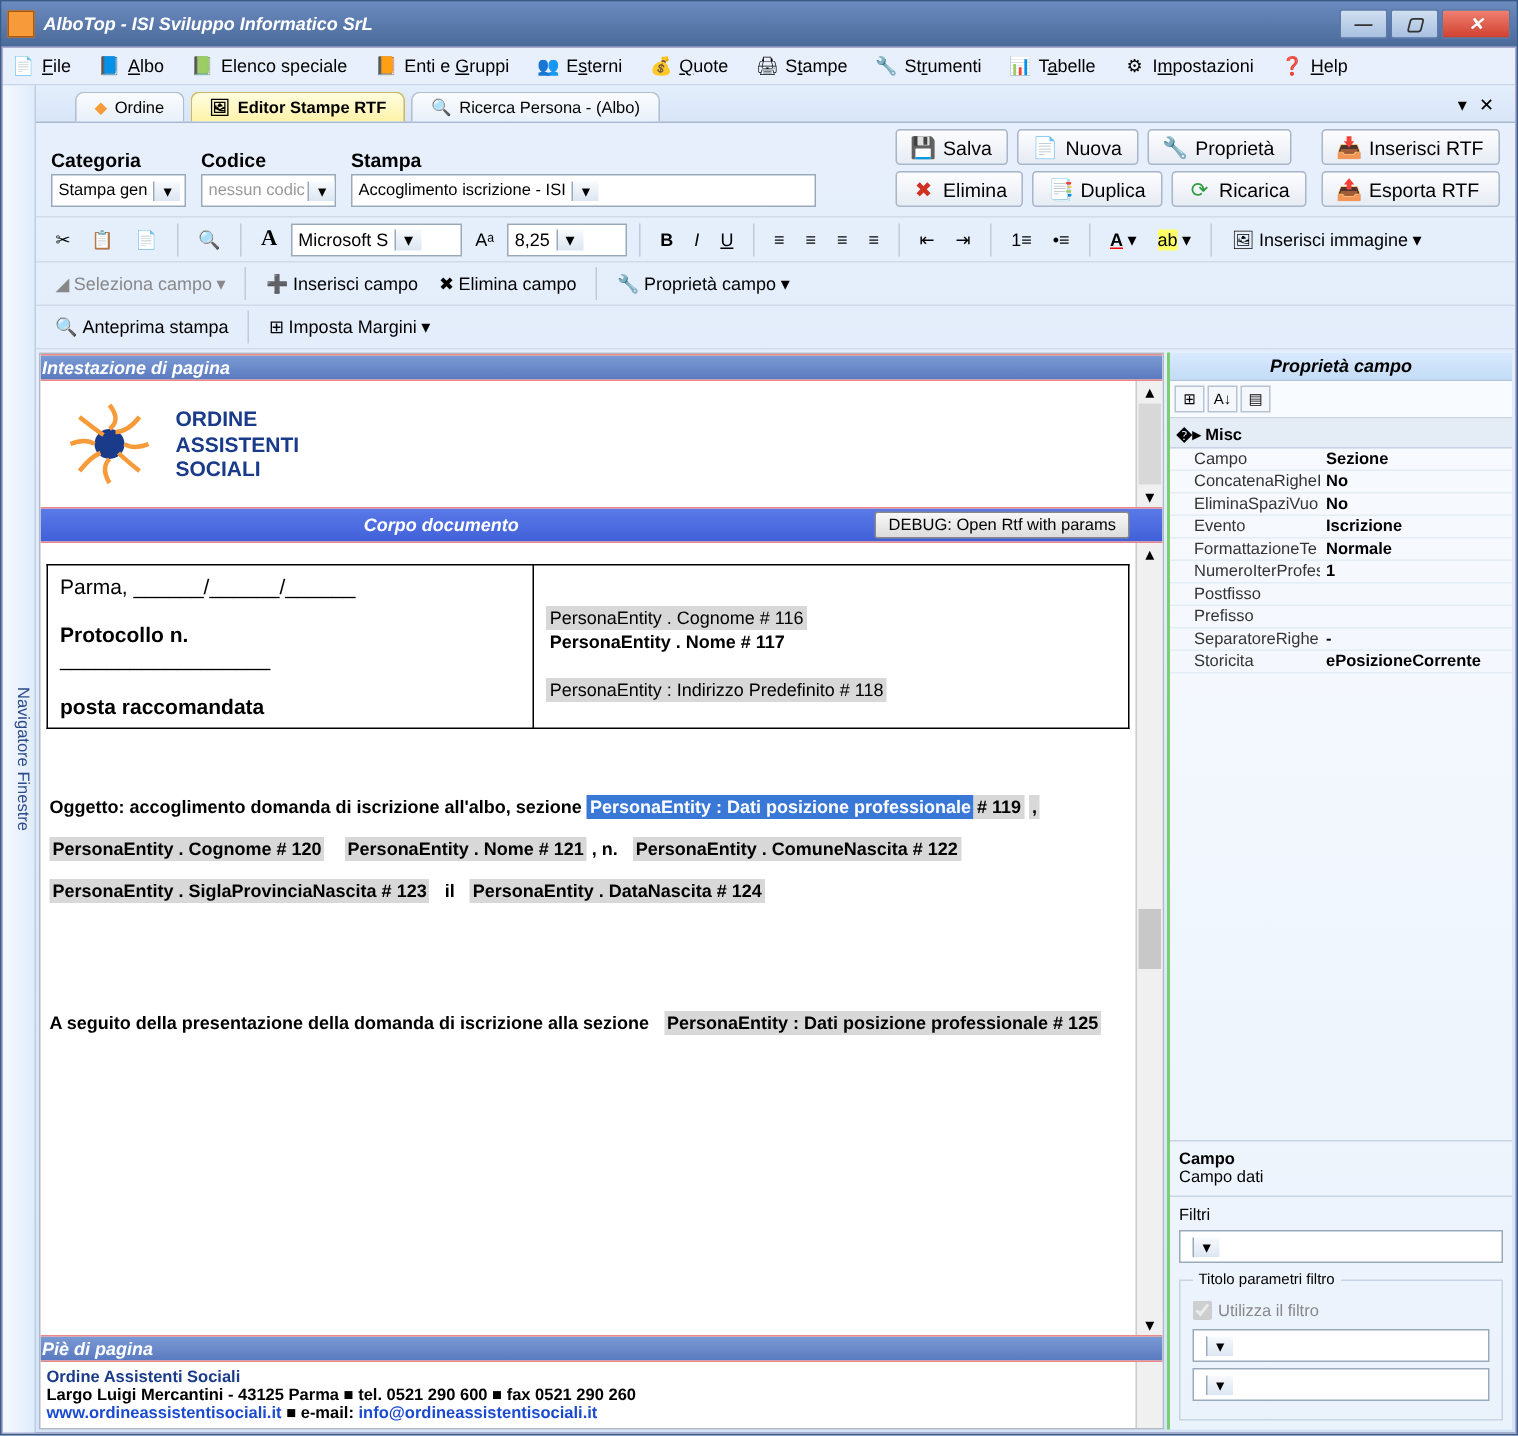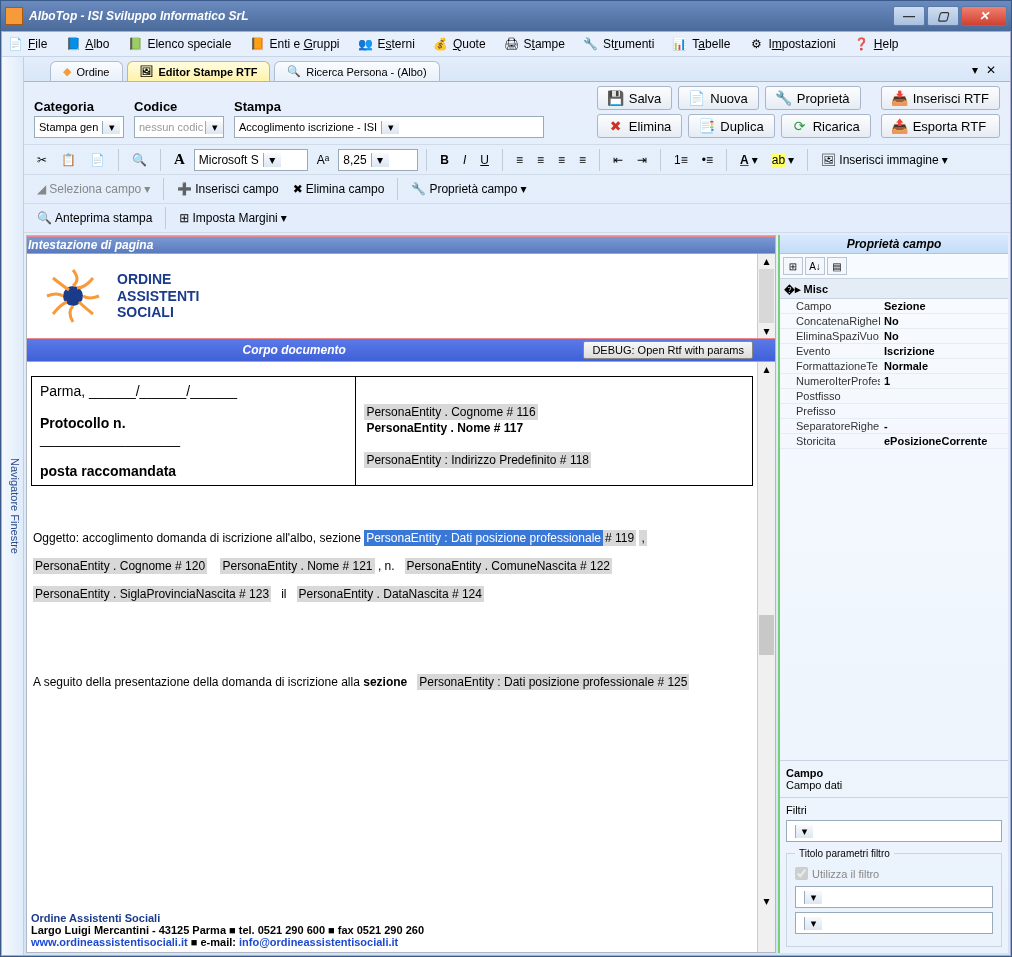--- a/index.html
+++ b/index.html
@@ -74,7 +74,7 @@
 .field-hl { background:#d8d8d8; padding:1px 2px; font-family:Tahoma,sans-serif; font-size:12px;}
 .field-sel { background:#3a78d8; color:#fff; padding:1px 2px;}
 
-.bodytext { padding: 40px 6px 10px; font-size:12px; line-height:2;}
+.bodytext { padding: 40px 6px 10px; font-size:12px; line-height:2;font-weight:bold;}
 .bodytext .line{margin-bottom:4px;}
 
 .footer { text-align:left; padding:4px; font-size:11px;font-weight:bold;}

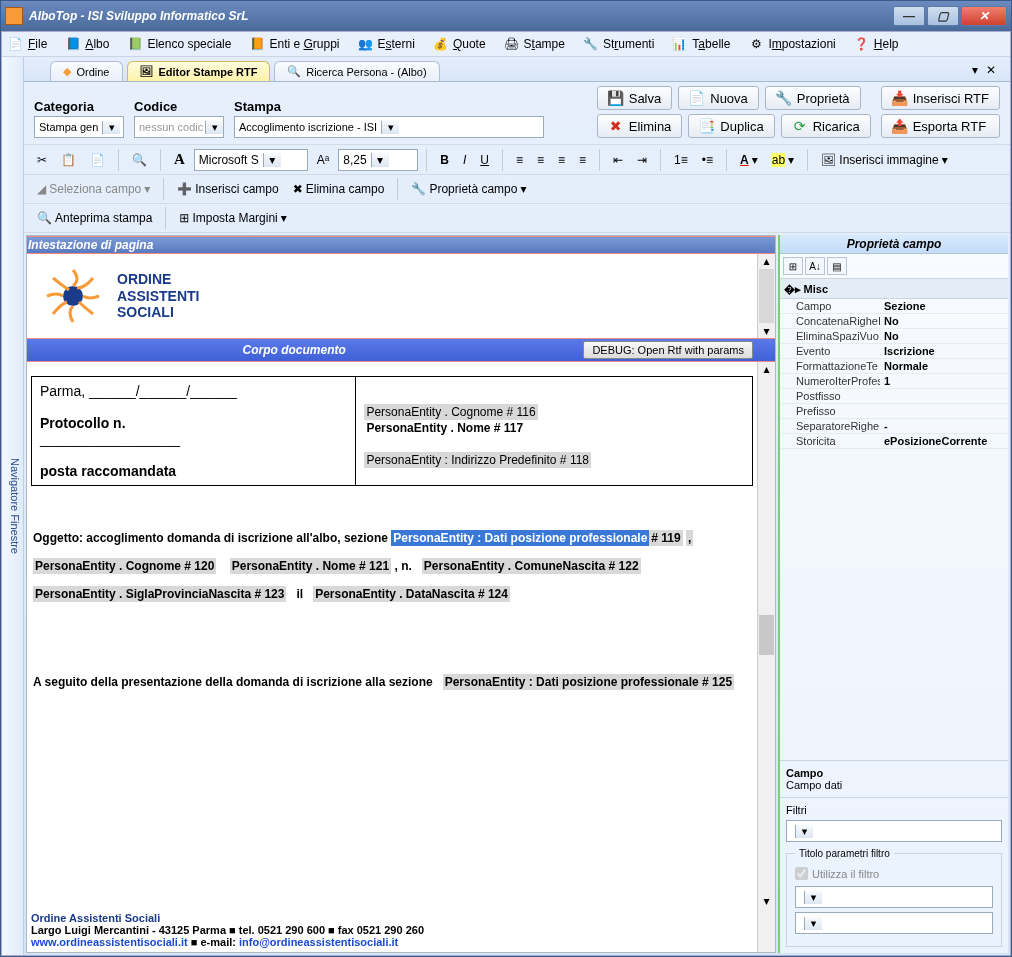--- a/index.html
+++ b/index.html
@@ -401,6 +401,7 @@
                 </div>
             </div>
 
+            <div class="sectionbar blue">Piè di pagina</div>
             <div style="display:flex;">
               <div class="footer" style="flex:1">
                 <b style="color:#1a3a8a">Ordine Assistenti Sociali</b><br>

